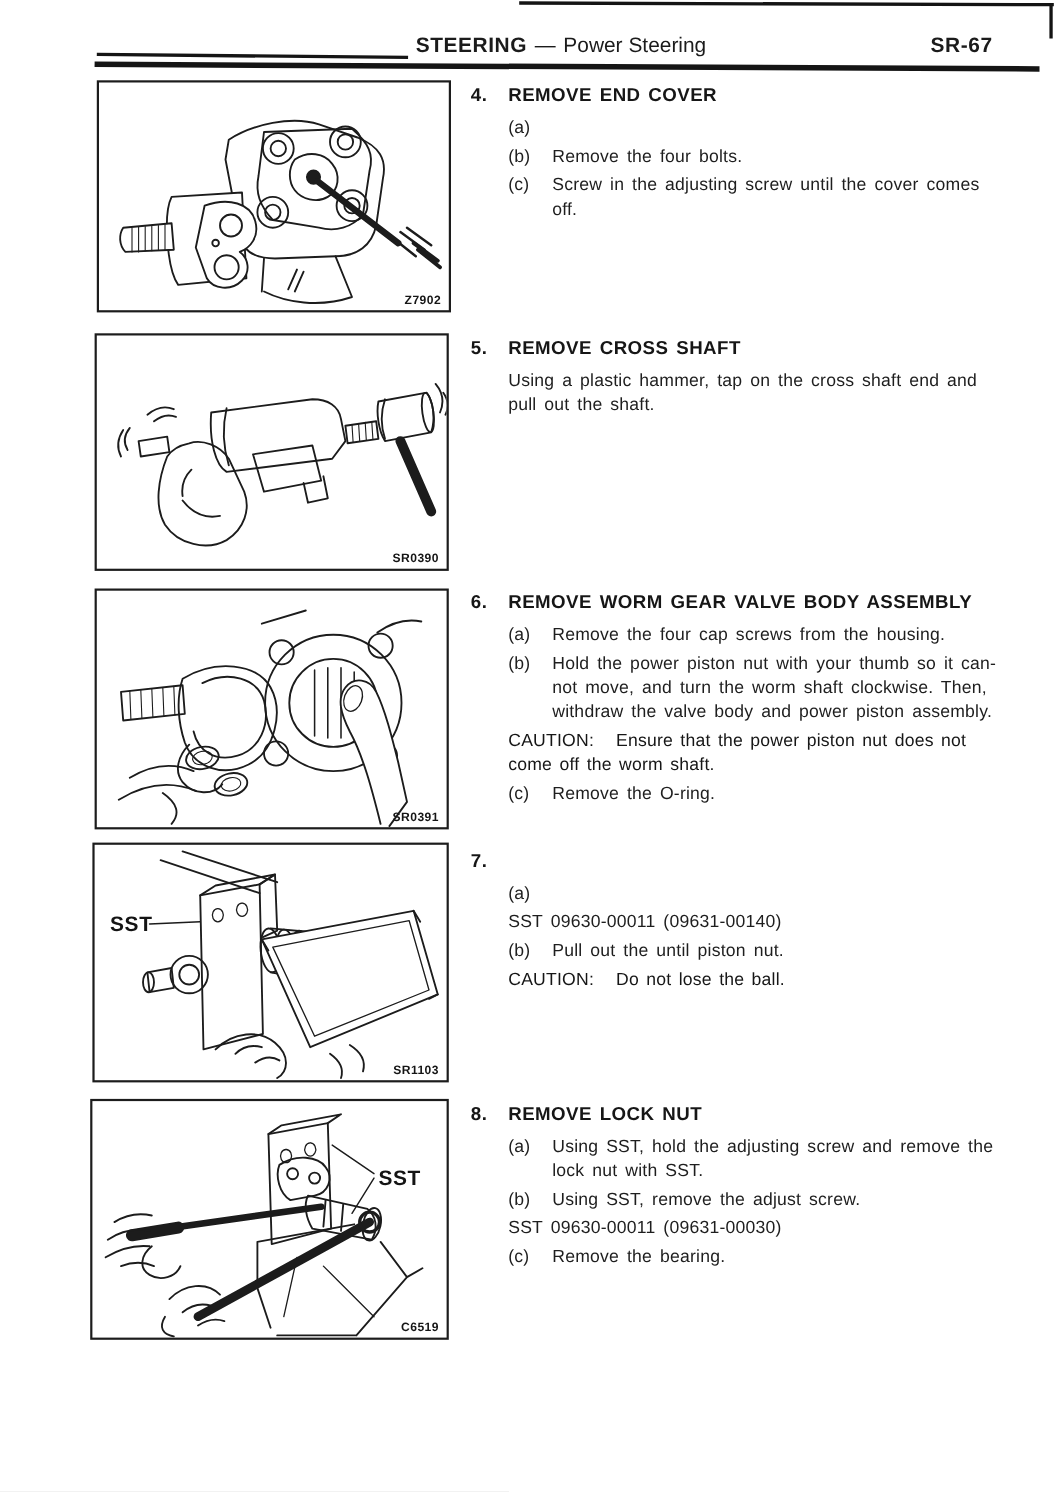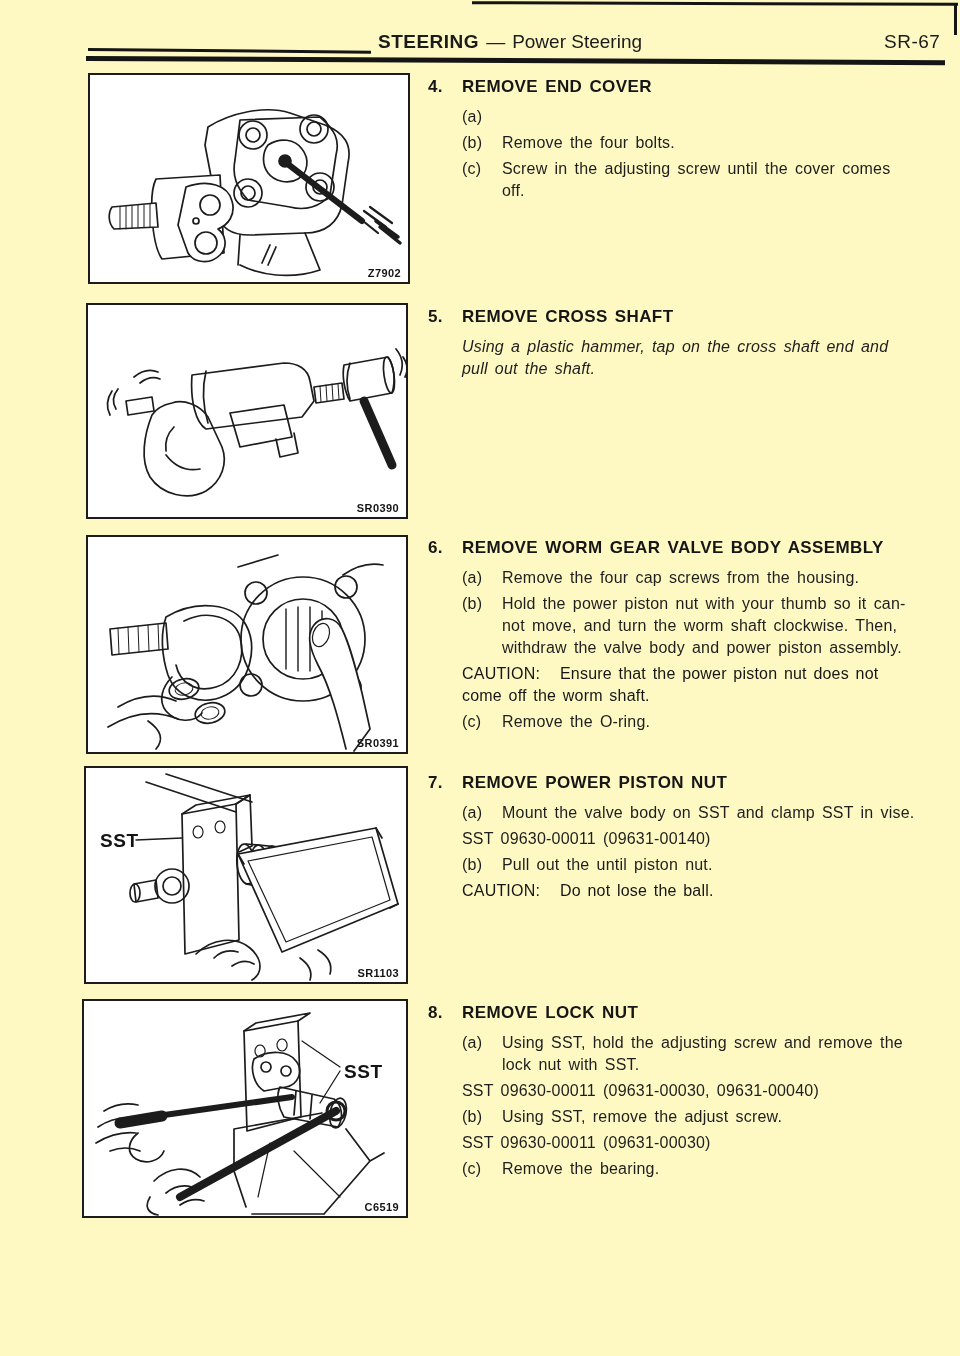--- a/index.html
+++ b/index.html
@@ -4,7 +4,7 @@
 <style>
   html,body{margin:0;padding:0;background:#e8e8e8;}
   .page{
-    position:relative;width:960px;height:1356px;background:#fef9c3;
+    position:relative;width:960px;height:1356px;background:#ffffff;
     font-family:"Liberation Sans",sans-serif;color:#1b1b1b;overflow:hidden;
     margin:0 auto;
   }

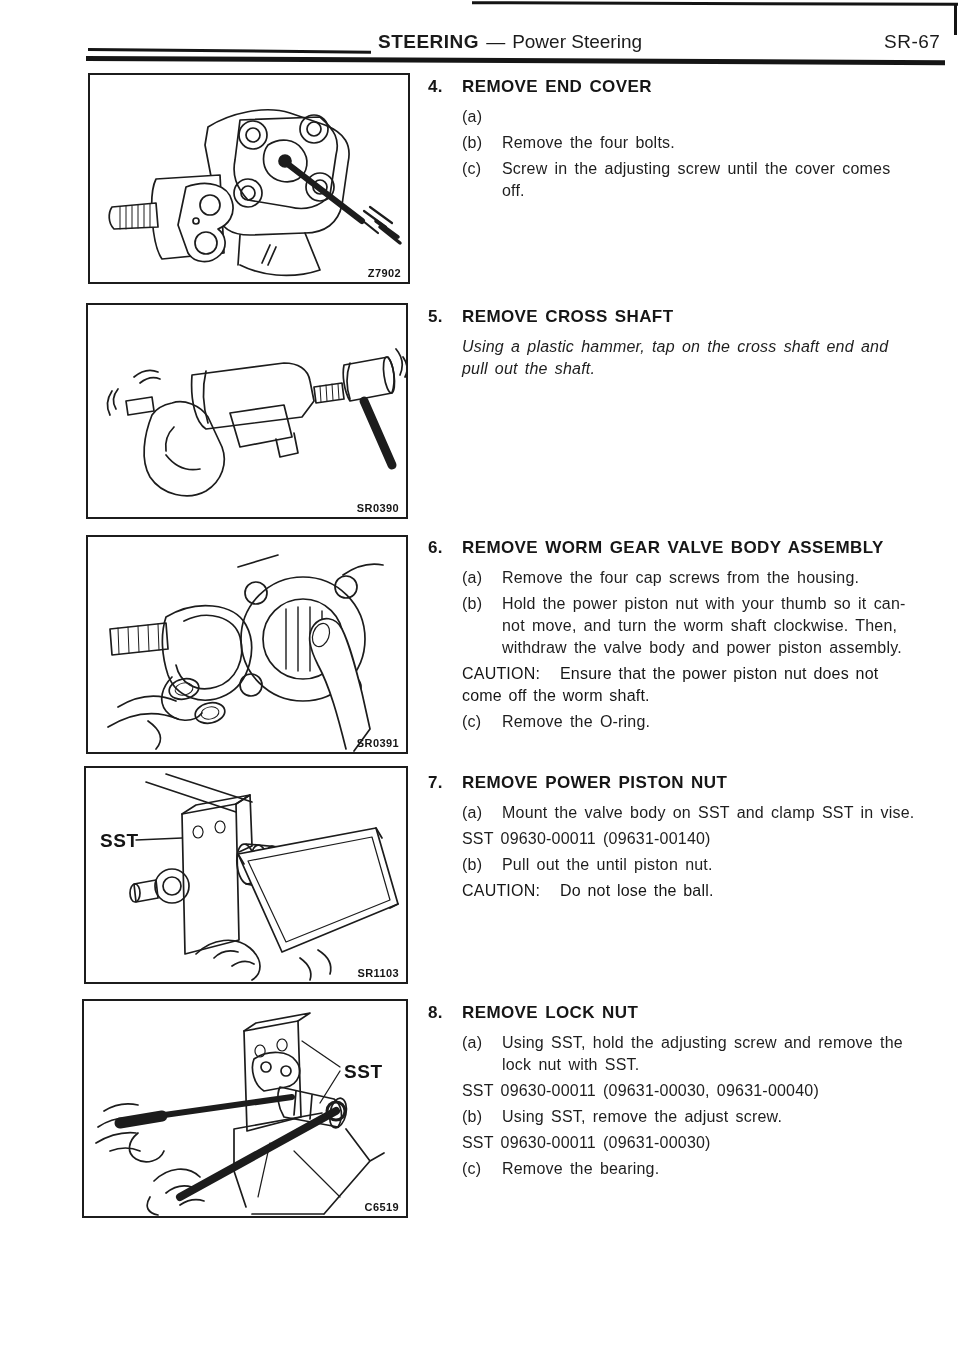--- a/index.html
+++ b/index.html
@@ -13,7 +13,7 @@
   .hdr-sec{font-weight:bold;letter-spacing:0.5px;}
   .hdr-dash{margin:0 7px;}
   .hdr-sub{font-weight:500;}
-  .hdr-page{position:absolute;left:884px;top:31px;font-size:19px;font-weight:normal;letter-spacing:0.5px;}
+  .hdr-page{position:absolute;left:846px;top:31px;font-size:19px;font-weight:bold;letter-spacing:0.5px;}
   .rule-thin{position:absolute;left:88px;top:48px;width:283px;height:2.5px;background:#151515;transform:rotate(0.55deg);transform-origin:left center;}
   .rule-thick{position:absolute;left:86px;top:56px;width:859px;height:4.5px;background:#151515;transform:rotate(0.28deg);transform-origin:left center;}
   .edge-line-top{position:absolute;left:472px;top:2px;width:486px;height:2.5px;background:#141414;transform:rotate(0.18deg);}

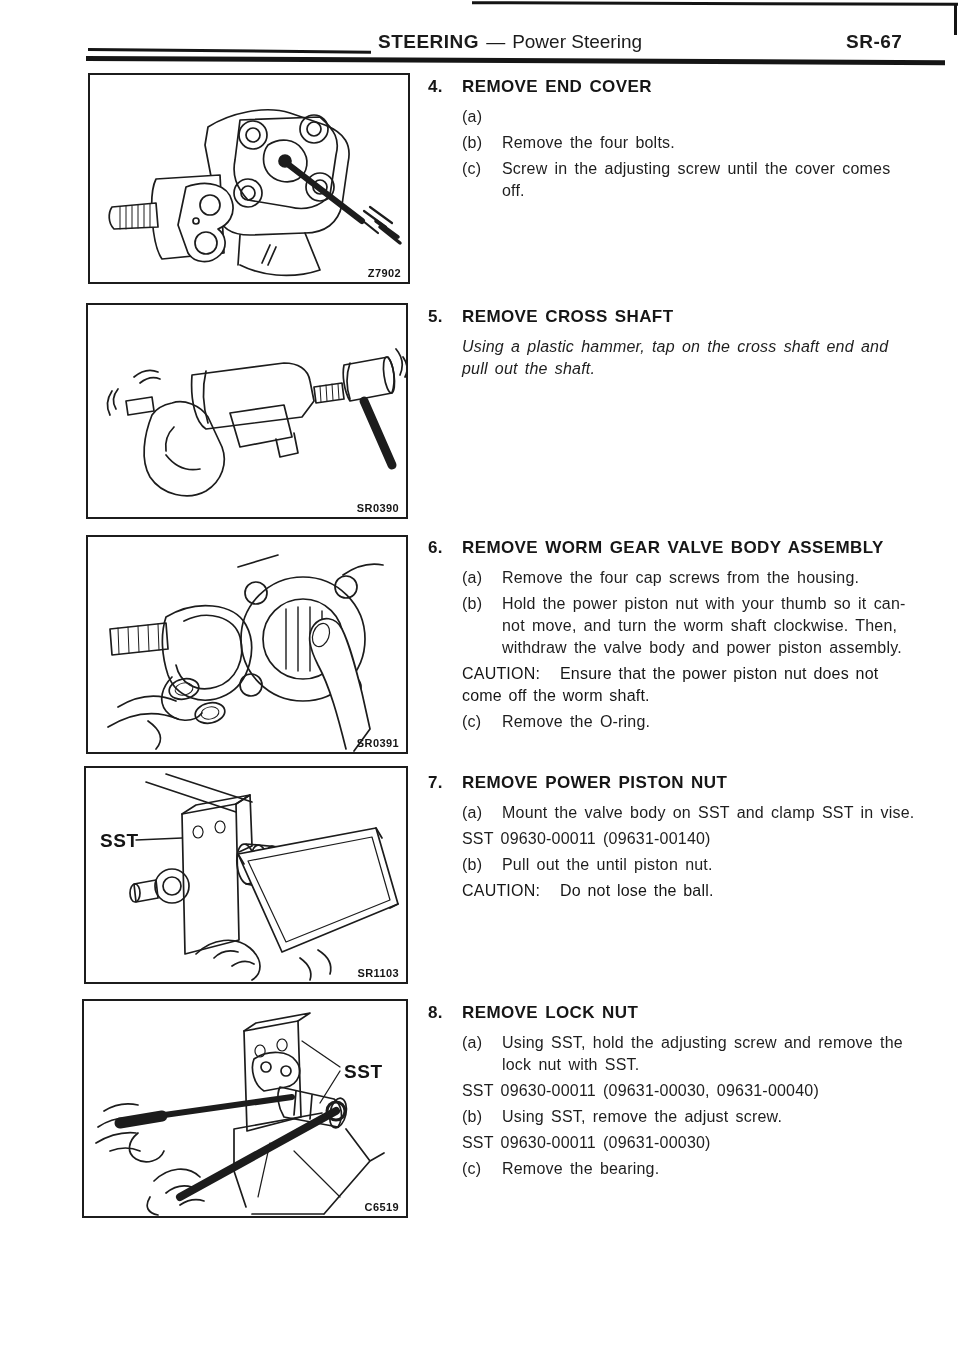--- a/index.html
+++ b/index.html
@@ -31,7 +31,7 @@
   .item{display:flex;margin-bottom:4px;}
   .marker{width:40px;flex:none;}
   .text{white-space:pre-line;}
-  .plain{white-space:pre-line;margin-bottom:4px;font-style:italic;}
+  .plain{white-space:pre-line;margin-bottom:4px;}
   .sst-line{white-space:pre-line;margin-bottom:4px;}
   .caution{white-space:pre-wrap;font-weight:normal;margin-bottom:4px;color:#161616;word-spacing:2px;}
   

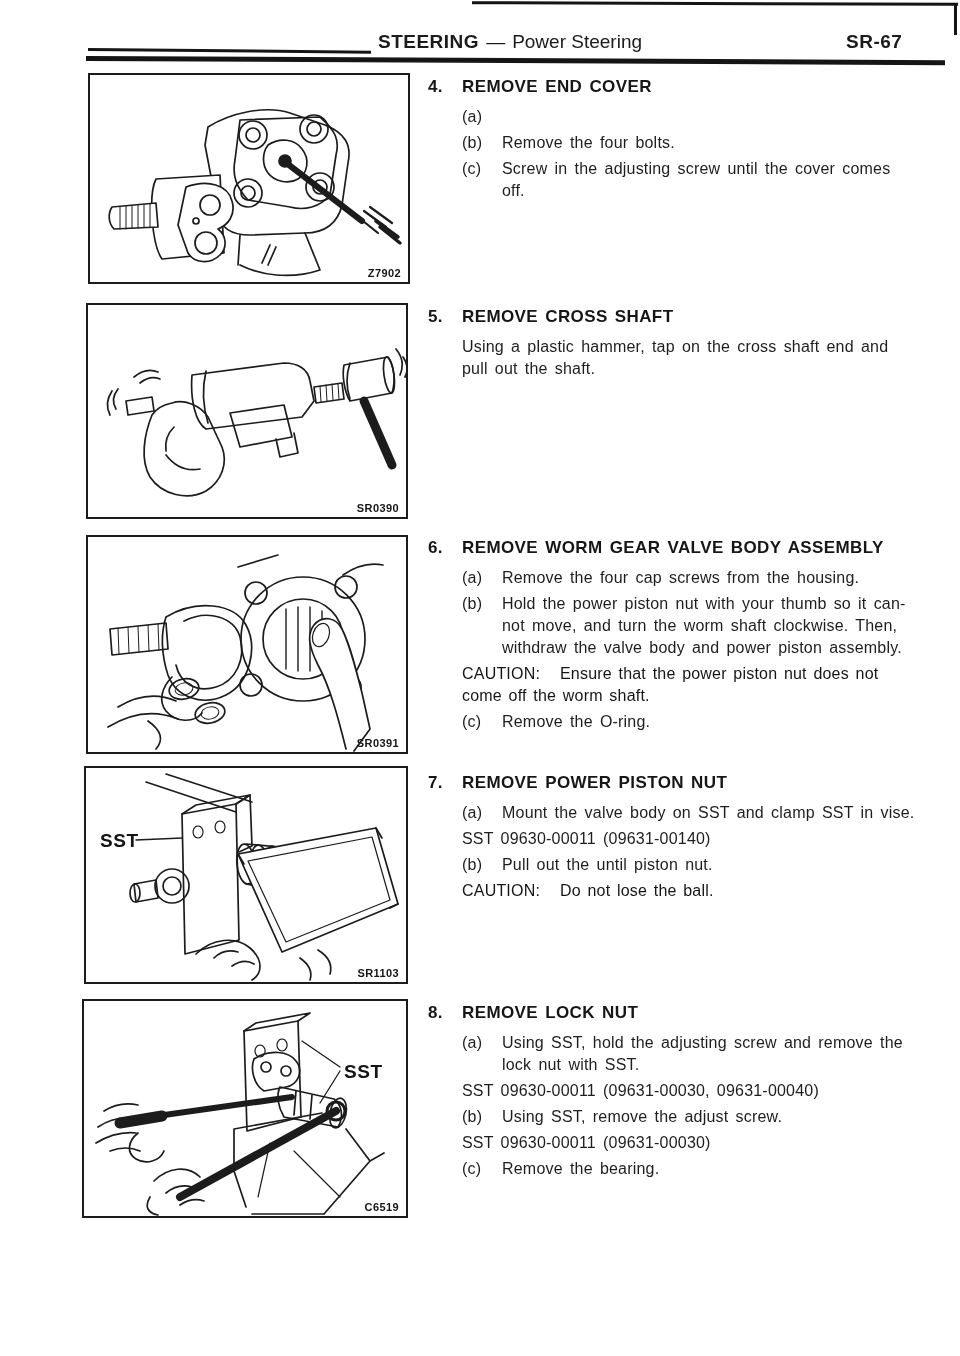--- a/index.html
+++ b/index.html
@@ -255,7 +255,6 @@
   <div class="step" style="top:772px">
     <div class="step-head">
       <span class="step-num">7.</span>
-      <span class="step-title">REMOVE POWER PISTON NUT</span>
     </div>
     <div class="step-body">
       <div class="item">

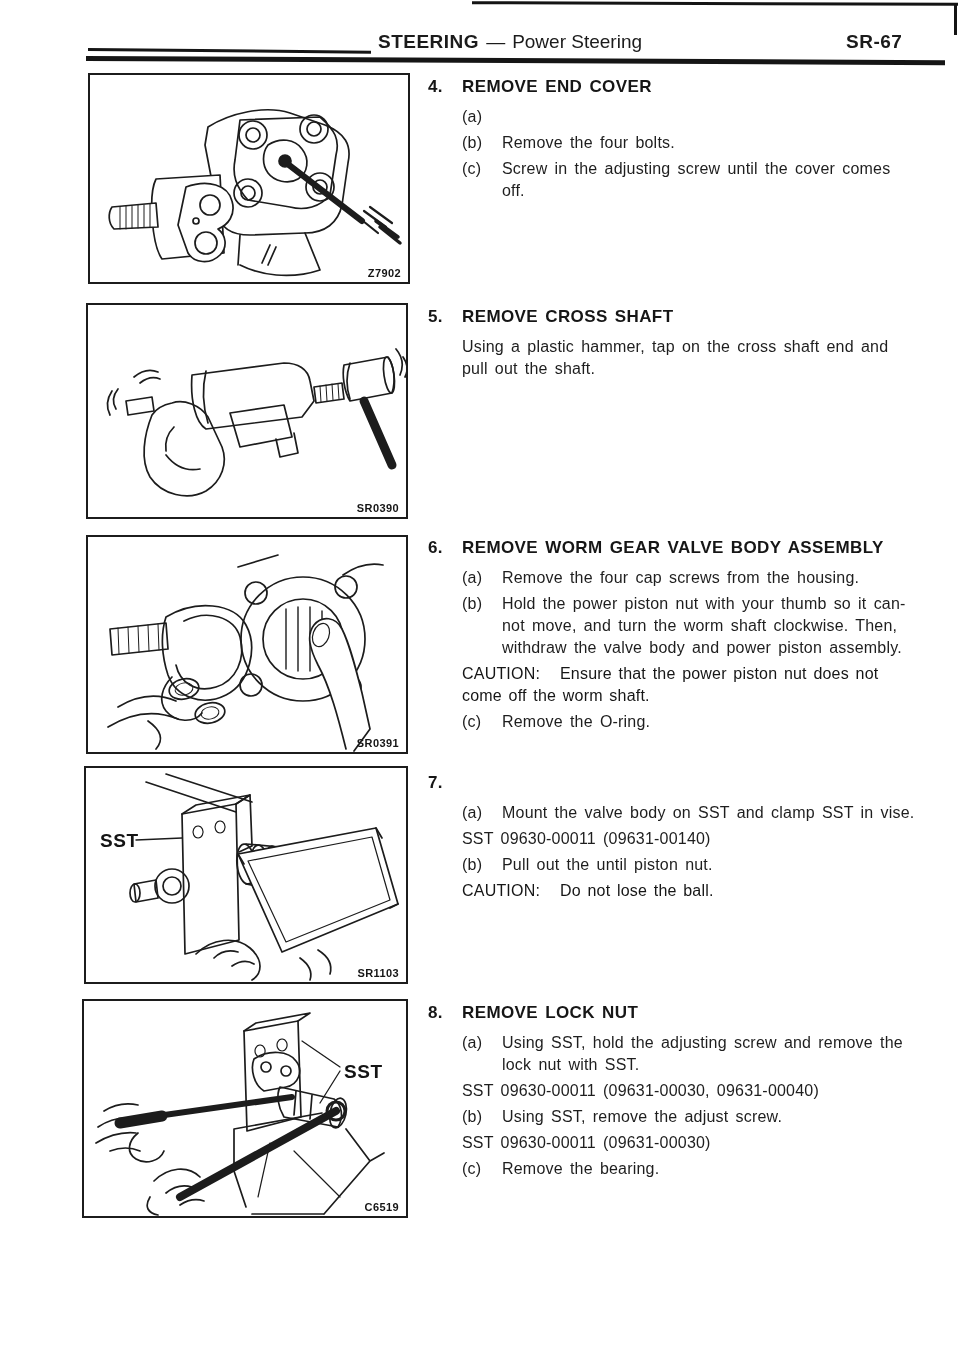--- a/index.html
+++ b/index.html
@@ -259,7 +259,6 @@
     <div class="step-body">
       <div class="item">
         <span class="marker">(a)</span>
-        <span class="text">Mount the valve body on SST and clamp SST in vise.</span>
       </div>
       <div class="sst-line">SST 09630-00011 (09631-00140)</div>
       <div class="item">

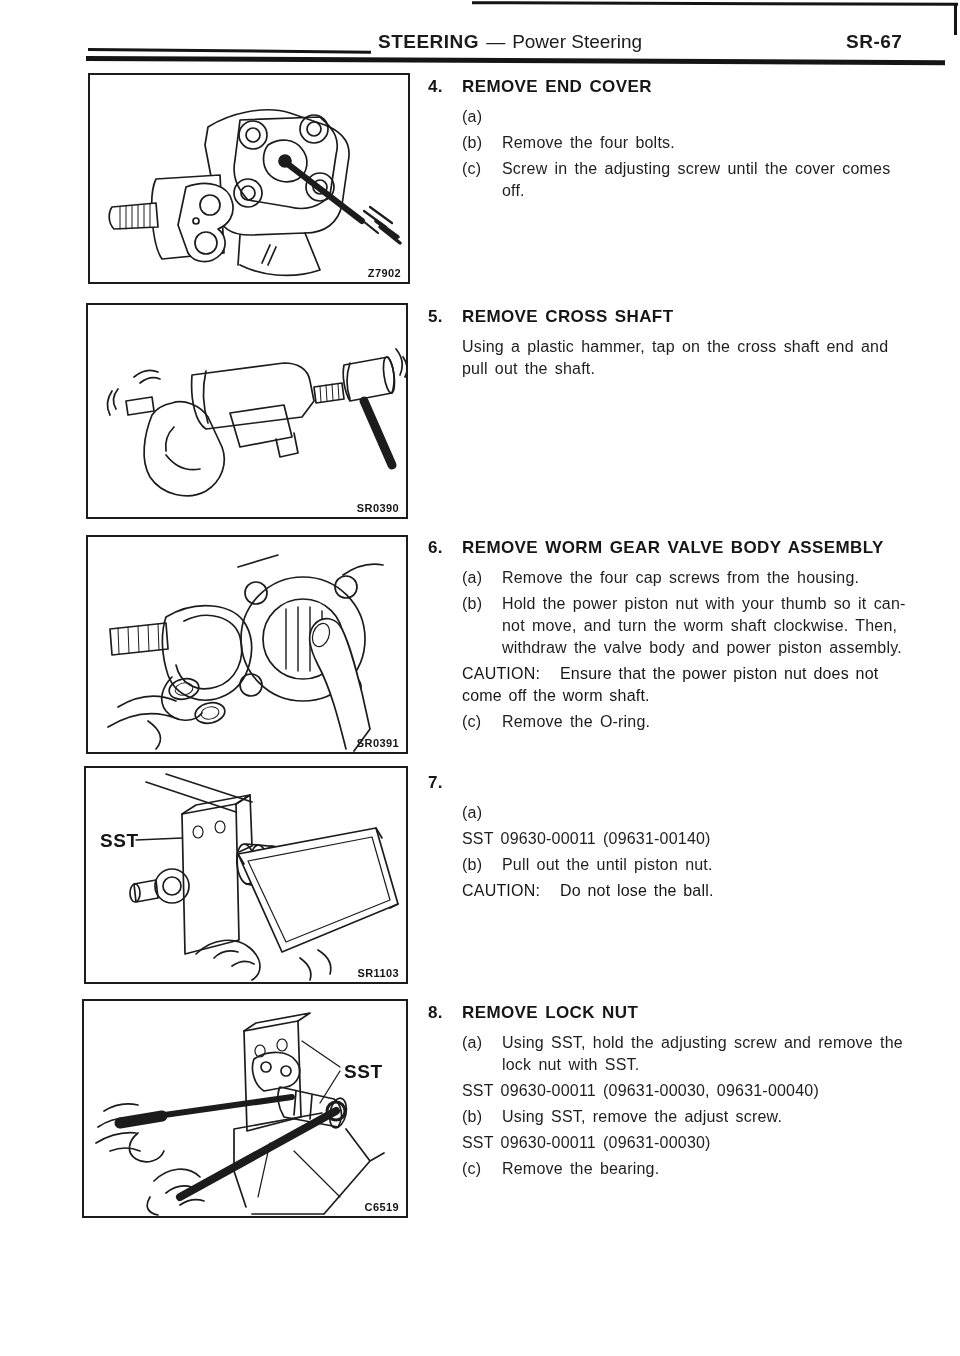--- a/index.html
+++ b/index.html
@@ -280,7 +280,6 @@
         <span class="text">Using SST, hold the adjusting screw and remove the
 lock nut with SST.</span>
       </div>
-      <div class="sst-line">SST 09630-00011 (09631-00030, 09631-00040)</div>
       <div class="item">
         <span class="marker">(b)</span>
         <span class="text">Using SST, remove the adjust screw.</span>

